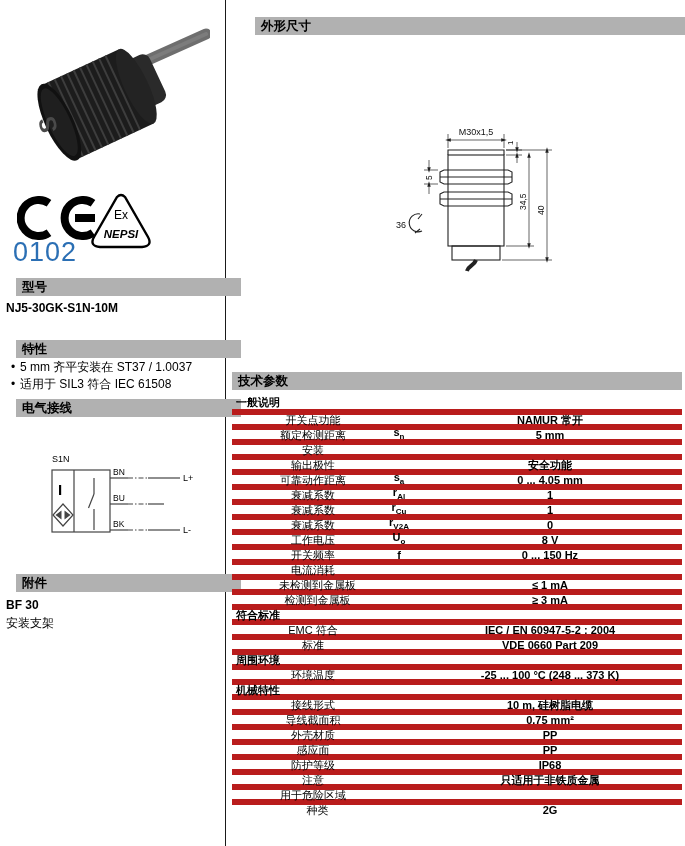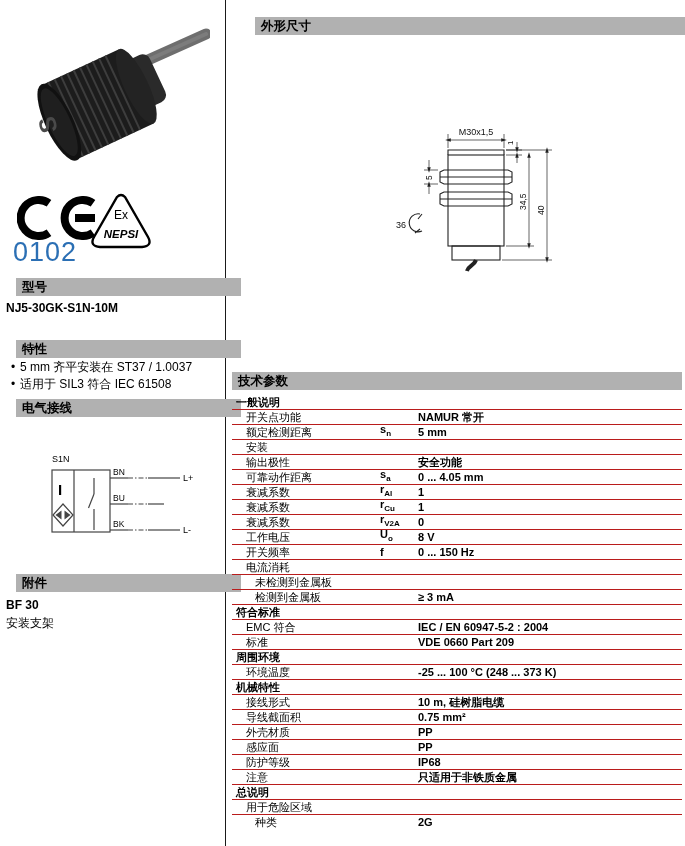--- a/index.html
+++ b/index.html
@@ -28,7 +28,7 @@
   
   .tech-table { position:absolute; left:232px; top:394px; width:450px; font-size:11px; }
   .trow { display:flex; height:15px; line-height:14px; padding-left:14px; align-items:center; }
-  .trow + .trow { border-top:1px solid #b91c1c; }
+  .trow + .trow { border-top:6px solid #b91c1c;text-align:center; }
   .trow.section { padding-left:4px; font-weight:bold; }
   .c-label { flex:0 0 134px; white-space:nowrap; overflow:hidden; }
   .ind2 .c-label { padding-left:9px; }

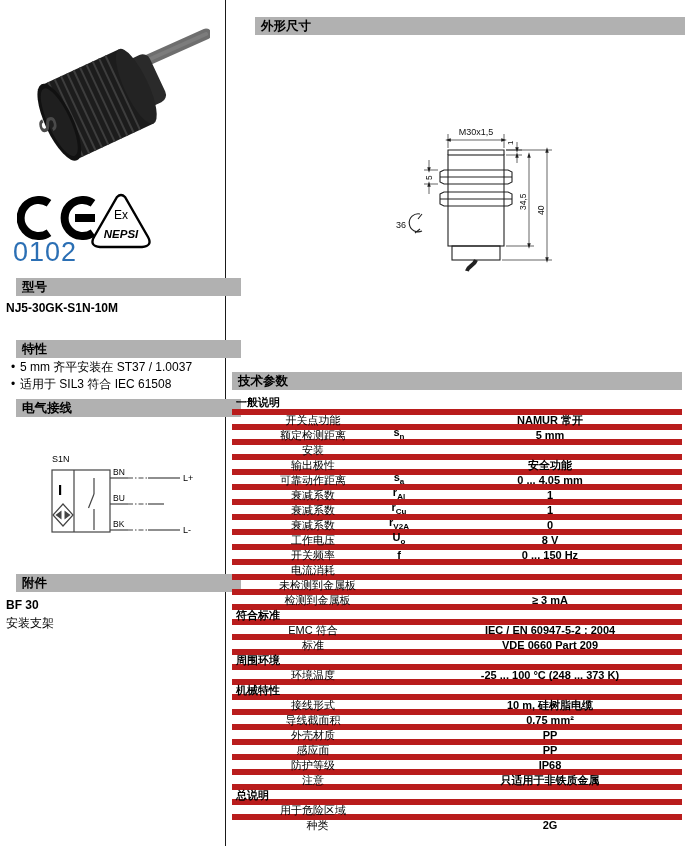--- a/index.html
+++ b/index.html
@@ -262,6 +262,7 @@
       <div class="trow ind2">
         <span class="c-label">未检测到金属板</span>
         <span class="c-sym"></span>
+        <span class="c-val">≤ 1 mA</span>
       </div>
       <div class="trow ind2">
         <span class="c-label">检测到金属板</span>

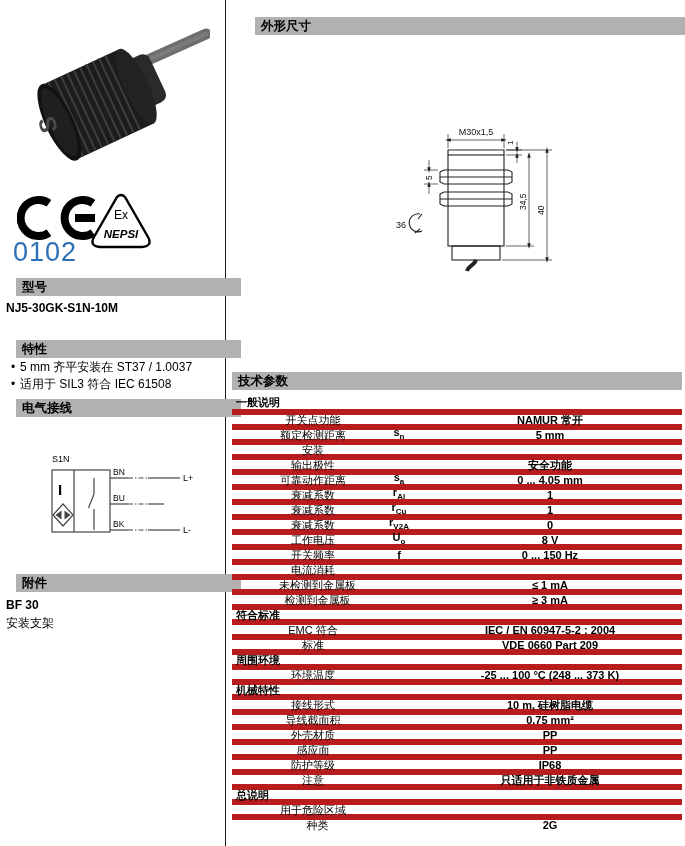--- a/index.html
+++ b/index.html
@@ -317,7 +317,6 @@
         <span class="c-sym"></span>
         <span class="c-val">只适用于非铁质金属</span>
       </div>
-      <div class="trow section">总说明</div>
       <div class="trow">
         <span class="c-label">用于危险区域</span>
         <span class="c-sym"></span>

